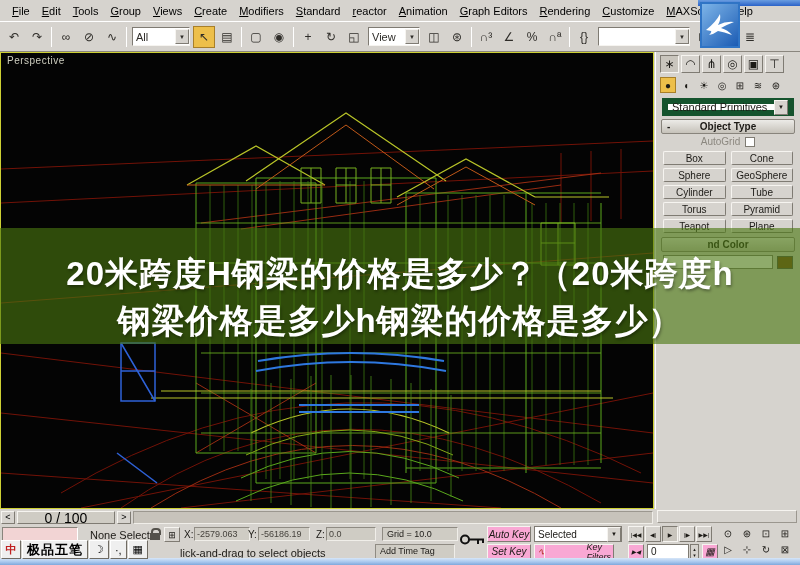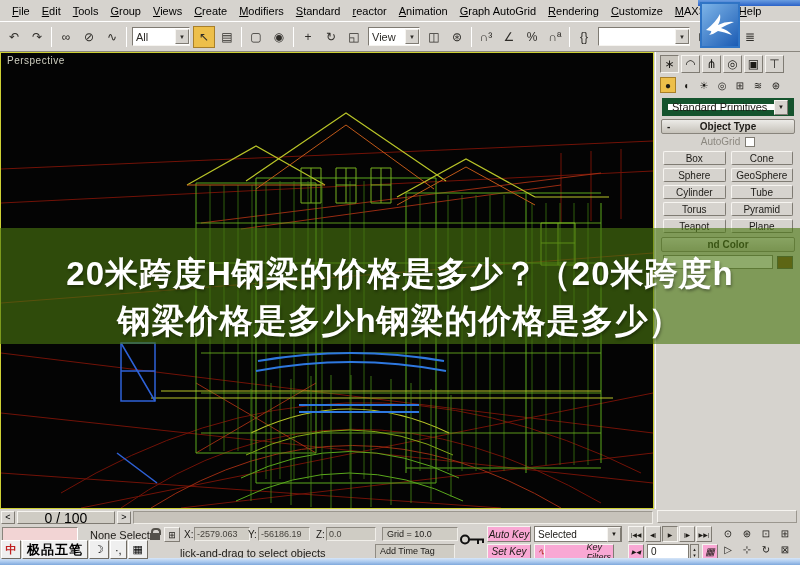--- a/index.html
+++ b/index.html
@@ -147,7 +147,7 @@
     <span class="menu-item">Standard</span>
     <span class="menu-item">reactor</span>
     <span class="menu-item">Animation</span>
-    <span class="menu-item">Graph AutoGrid</span>
+    <span class="menu-item">Graph Editors</span>
     <span class="menu-item">Rendering</span>
     <span class="menu-item">Customize</span>
     <span class="menu-item">MAXScript</span>

